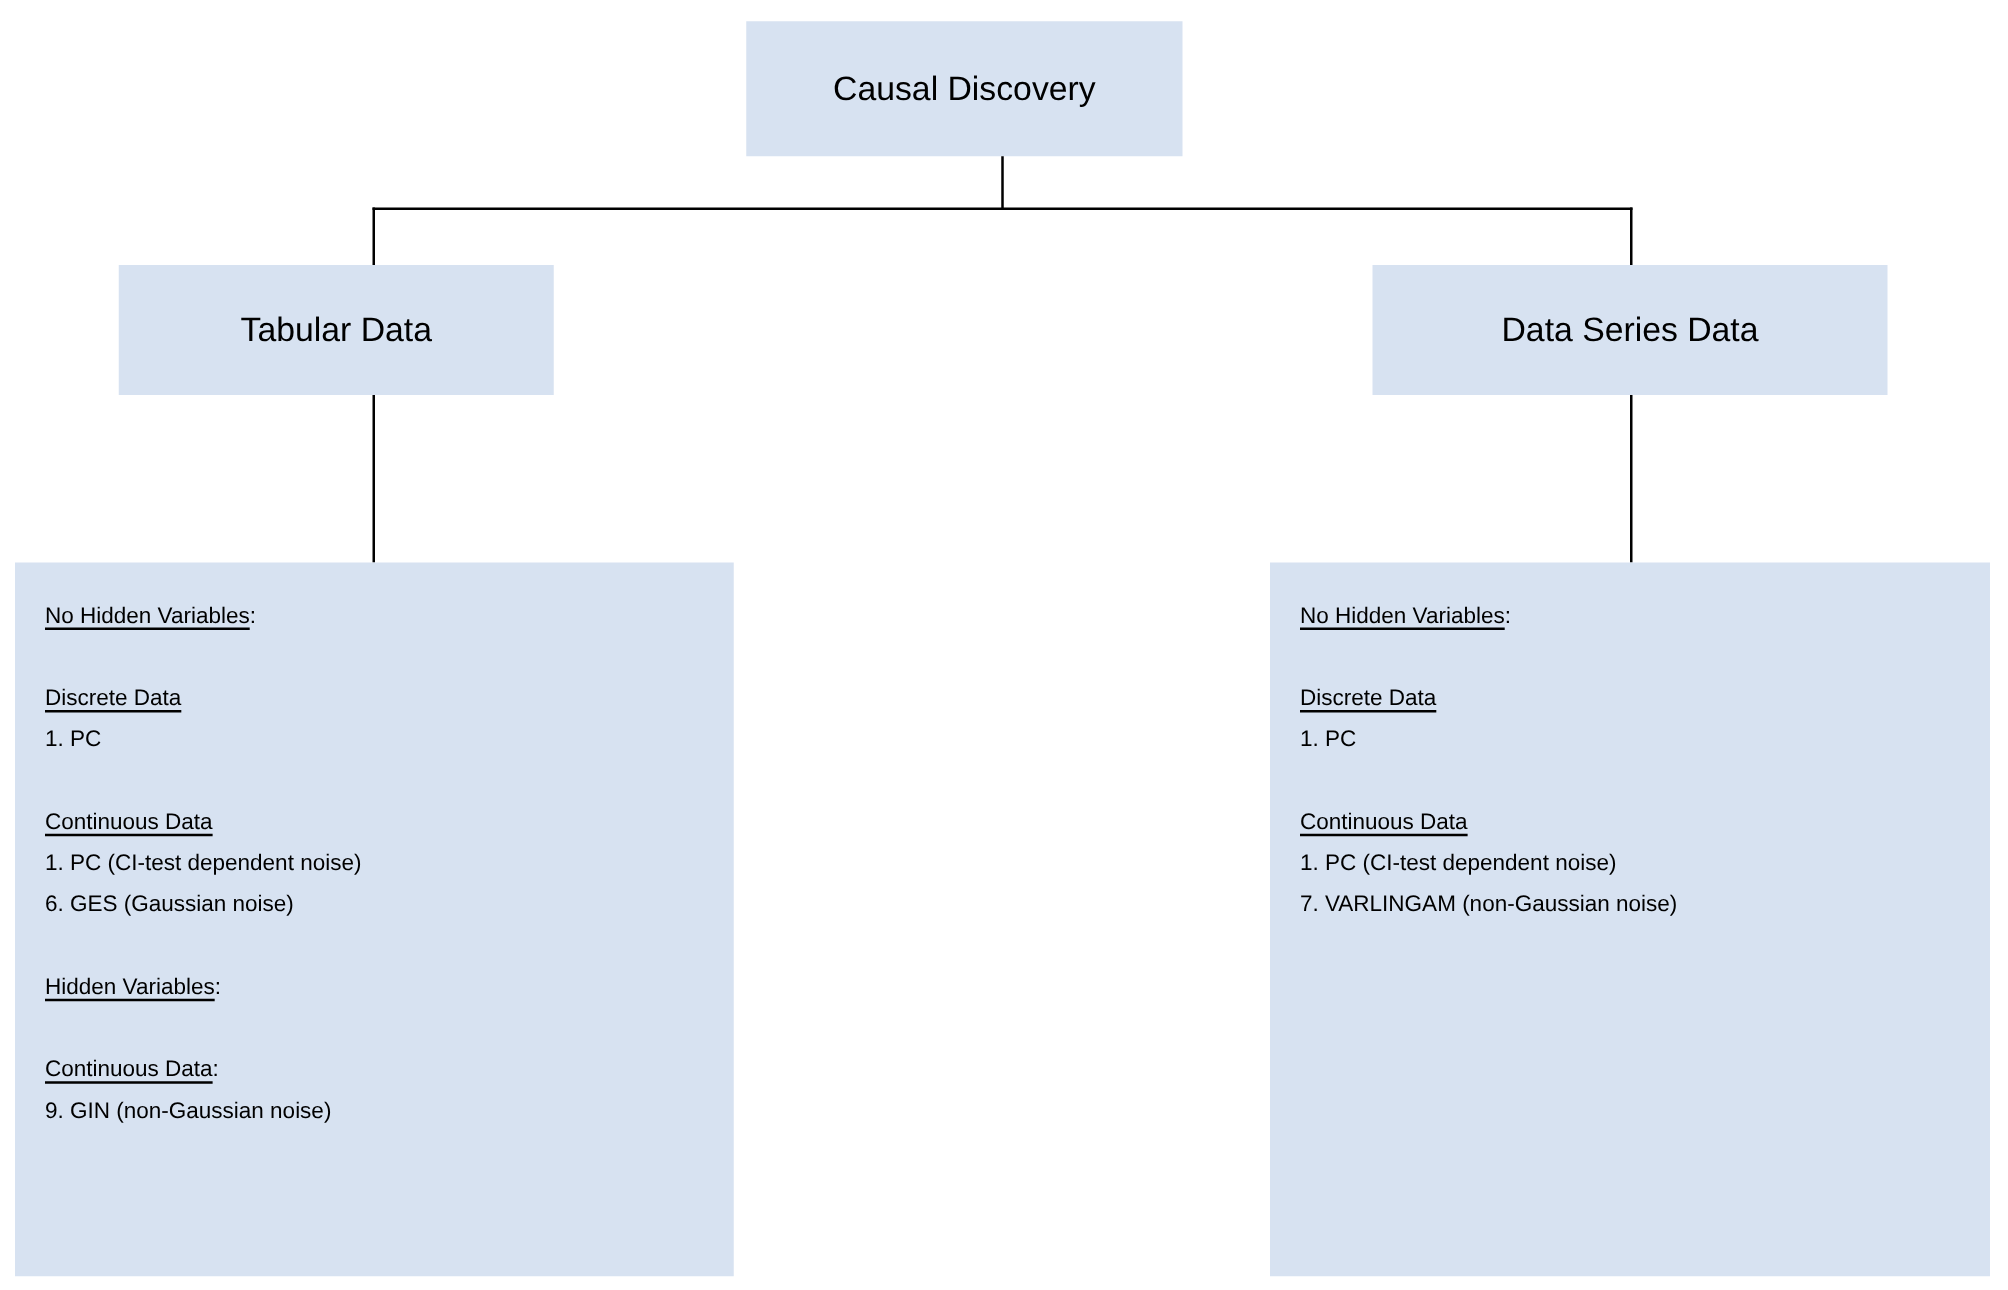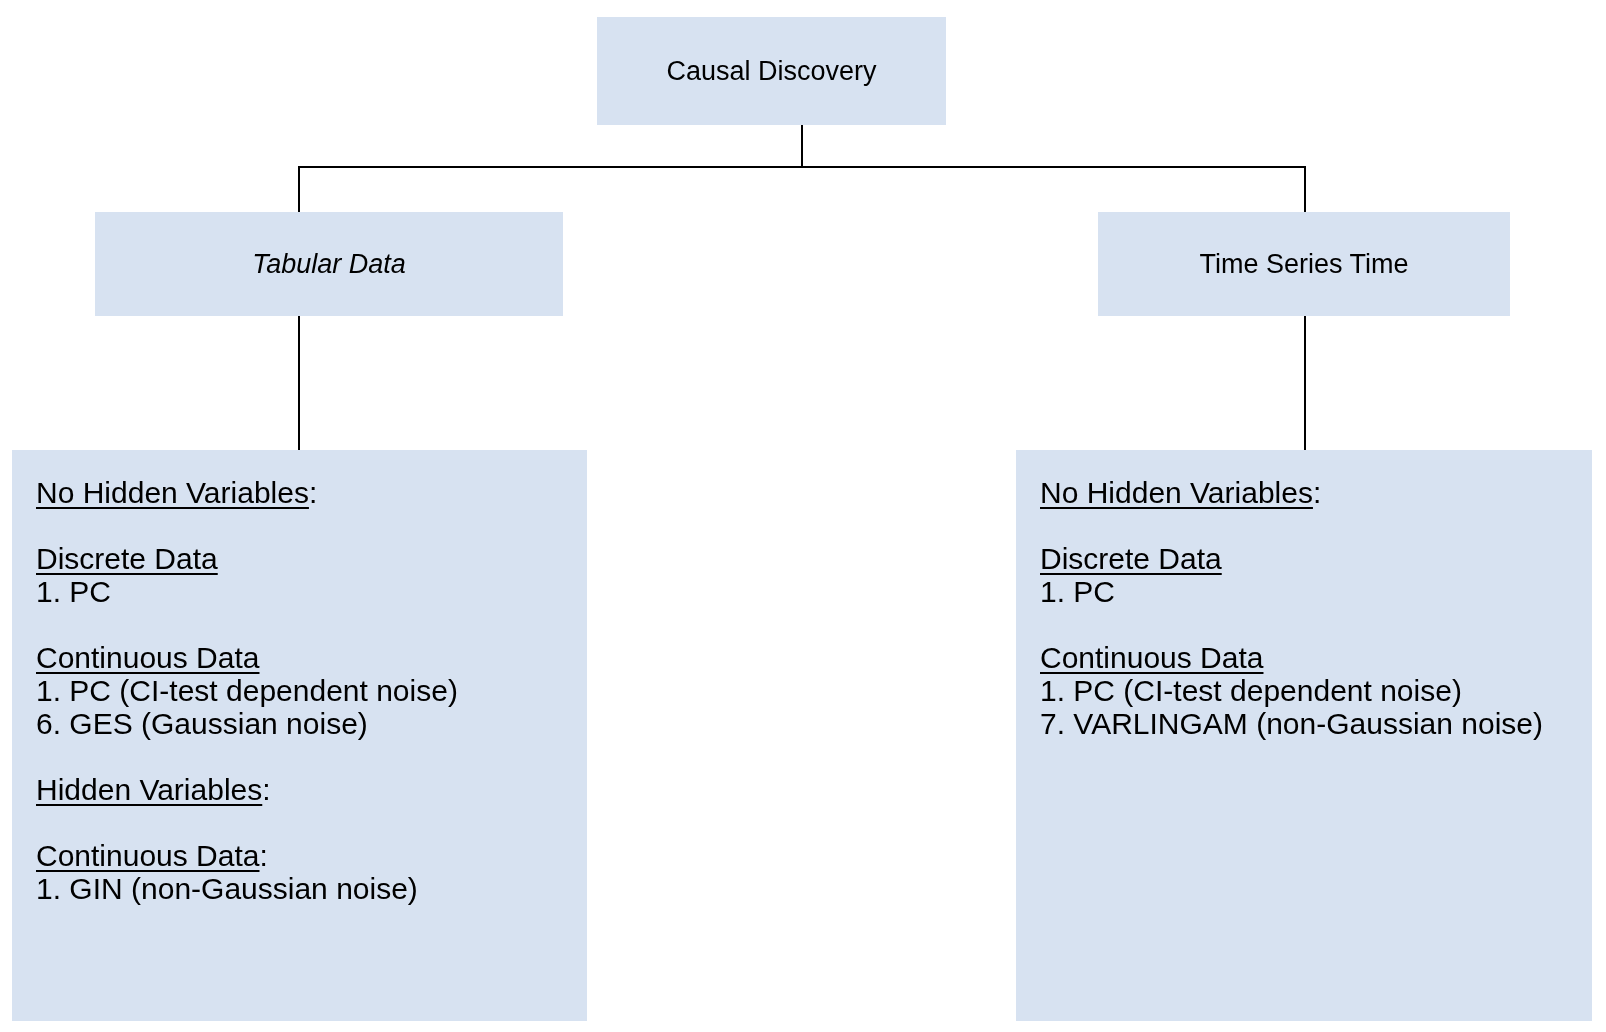--- a/index.html
+++ b/index.html
@@ -36,7 +36,7 @@
   .item { white-space: nowrap; }
   
   .node-root  { left: 597px; top: 17px;  width: 349px; height: 108px; }
-  .node-left  { left: 95px;  top: 212px; width: 468px; height: 104px; font-style: italic; }
+  .node-left  { left: 95px;  top: 212px; width: 348px; height: 104px; }
   .node-right { left: 1098px; top: 212px; width: 412px; height: 104px; }
   .stem       { left: 801px; top: 125px; width: 2px; height: 42px; }
   .crossbar   { left: 298px; top: 166px; width: 1008px; height: 2px; }

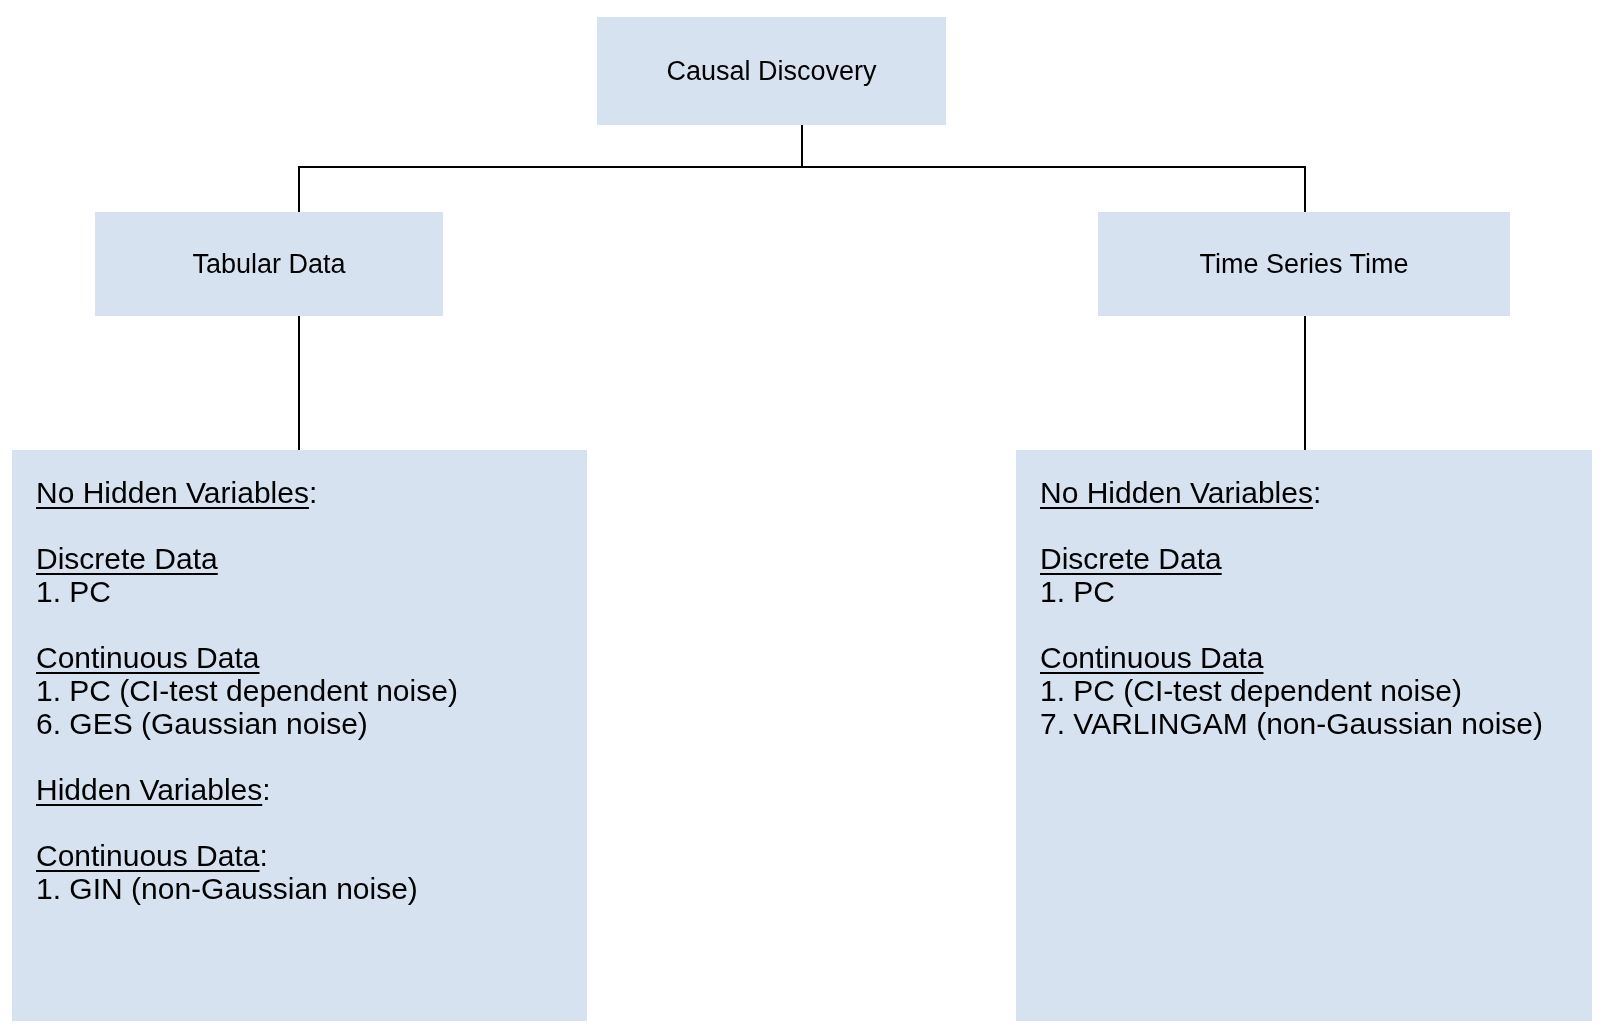--- a/index.html
+++ b/index.html
@@ -67,7 +67,7 @@
     <span>Tabular Data</span>
   </div>
   <div class="node node-right">
-    <span>Time Series Time</span>
+    <span>Data Series Data</span>
   </div>
 
   <div class="details details-left">

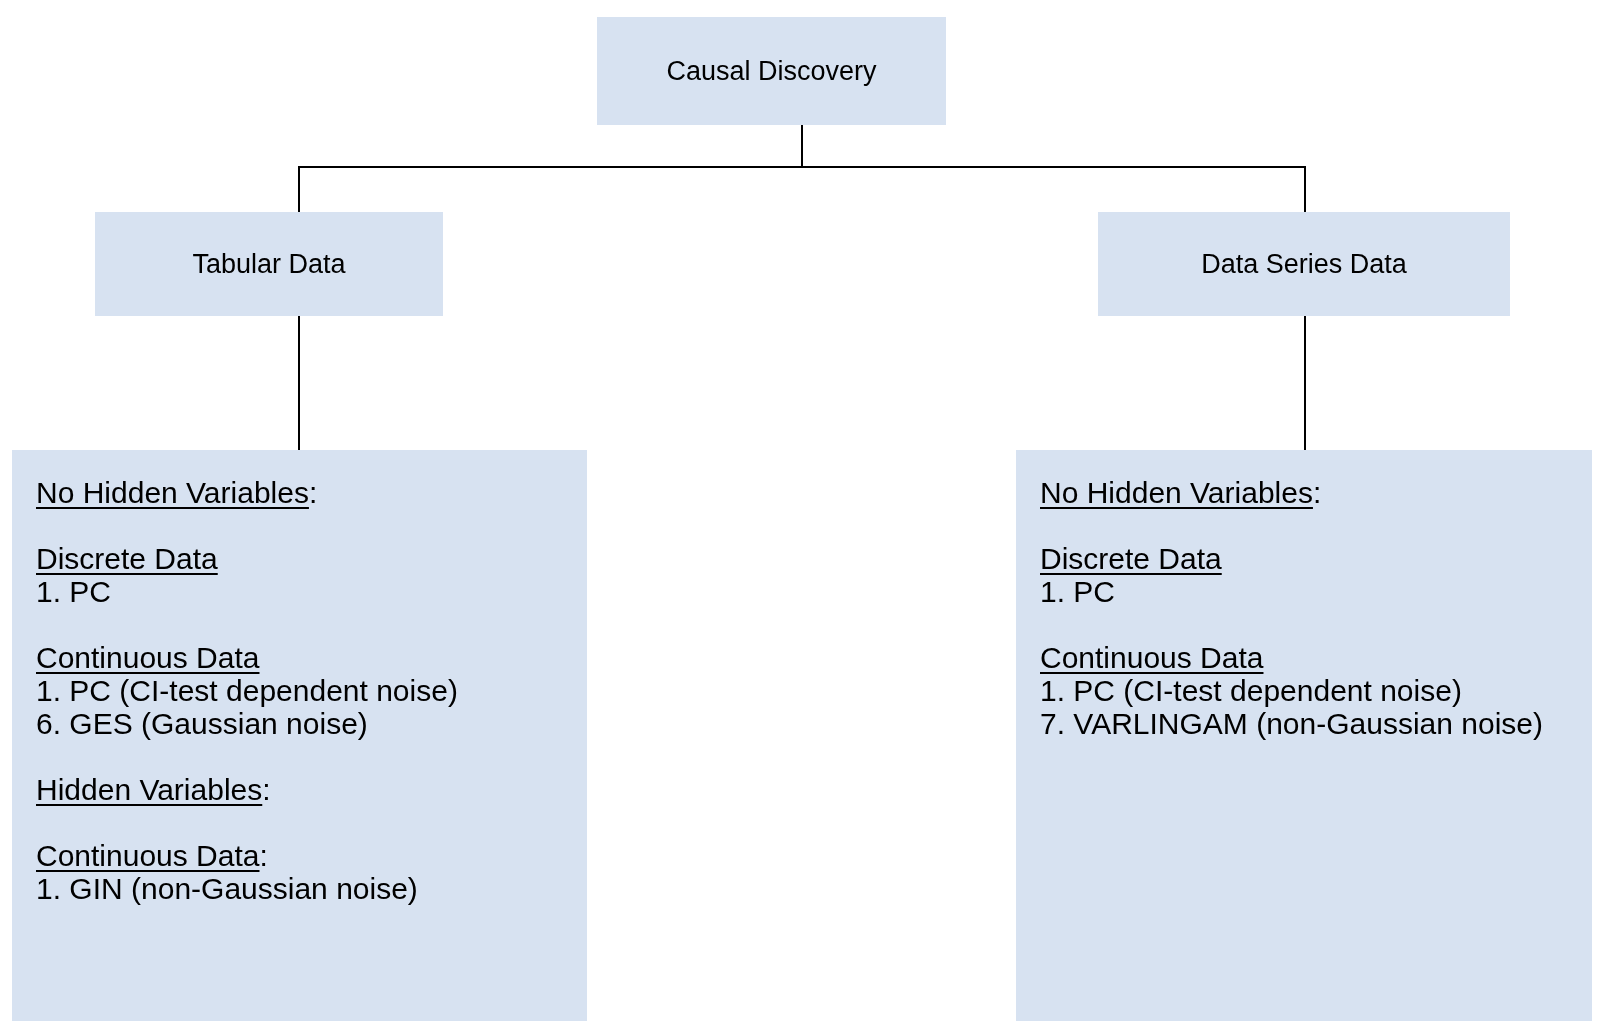--- a/index.html
+++ b/index.html
@@ -26,7 +26,7 @@
     position: absolute;
     background: #d7e2f1;
     box-sizing: border-box;
-    font-size: 30px;
+    font-size: 18px;
     line-height: 33px;
     padding: 26px 24px 0 24px;
   }

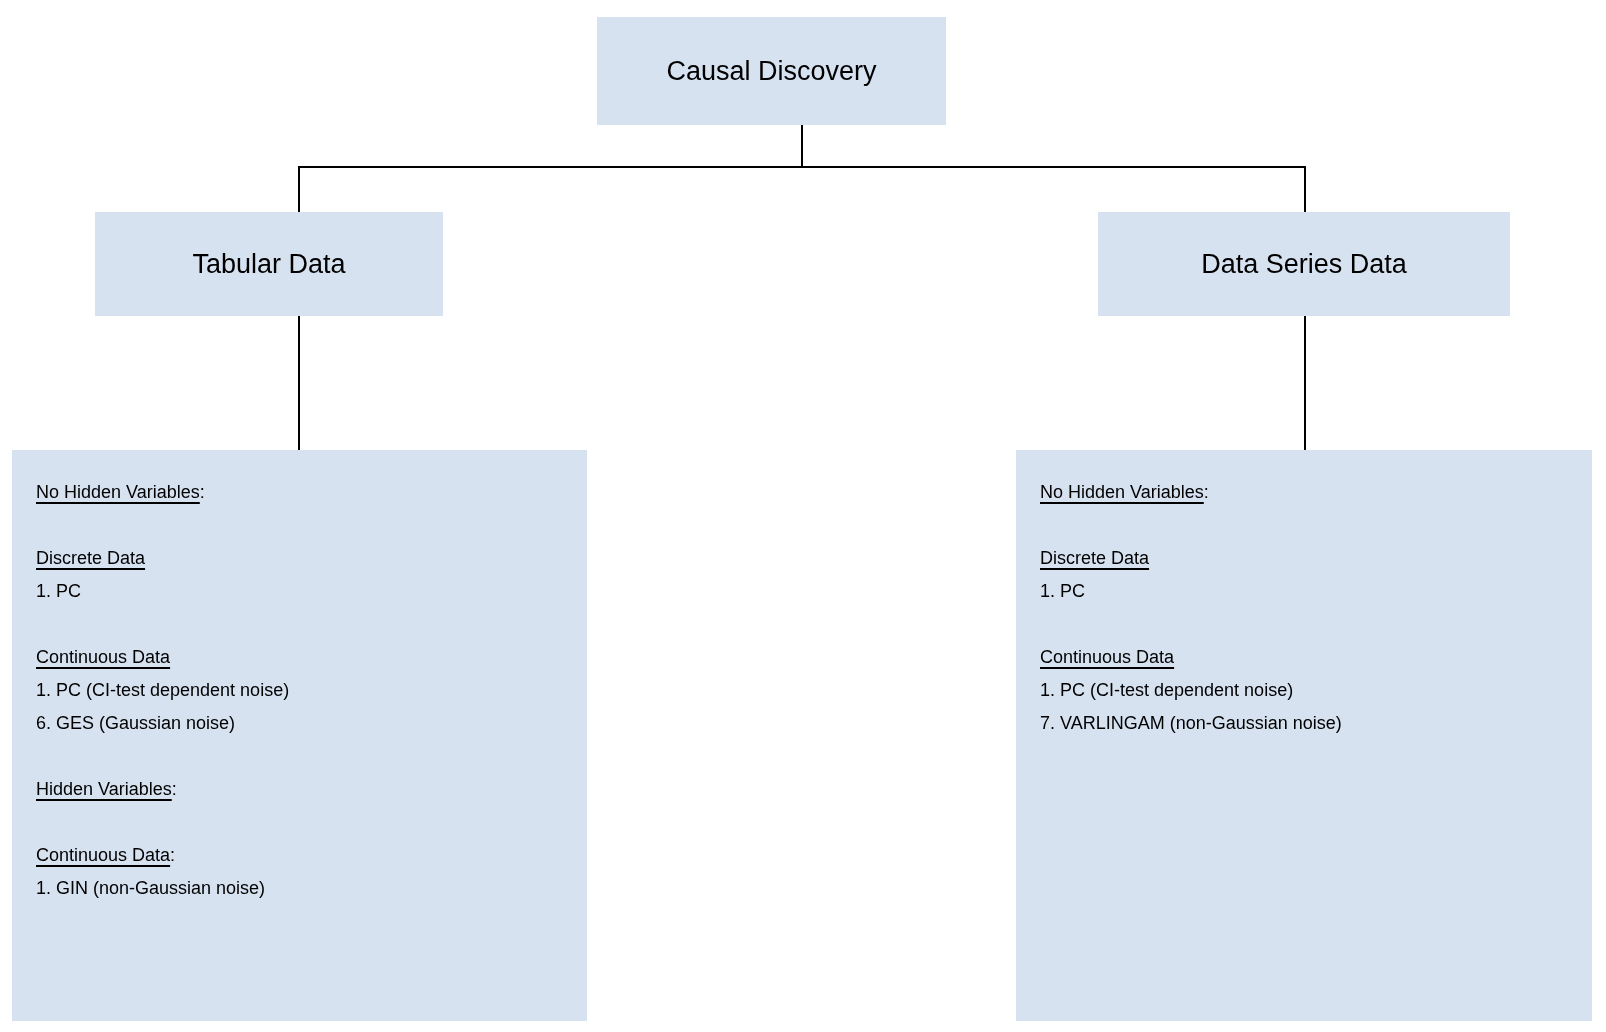--- a/index.html
+++ b/index.html
@@ -88,7 +88,7 @@
     </div>
     <div class="section">
       <div><span class="heading">Continuous Data</span><span>:</span></div>
-      <div class="item">1. GIN (non-Gaussian noise)</div>
+      <div class="item">9. GIN (non-Gaussian noise)</div>
     </div>
   </div>
 

